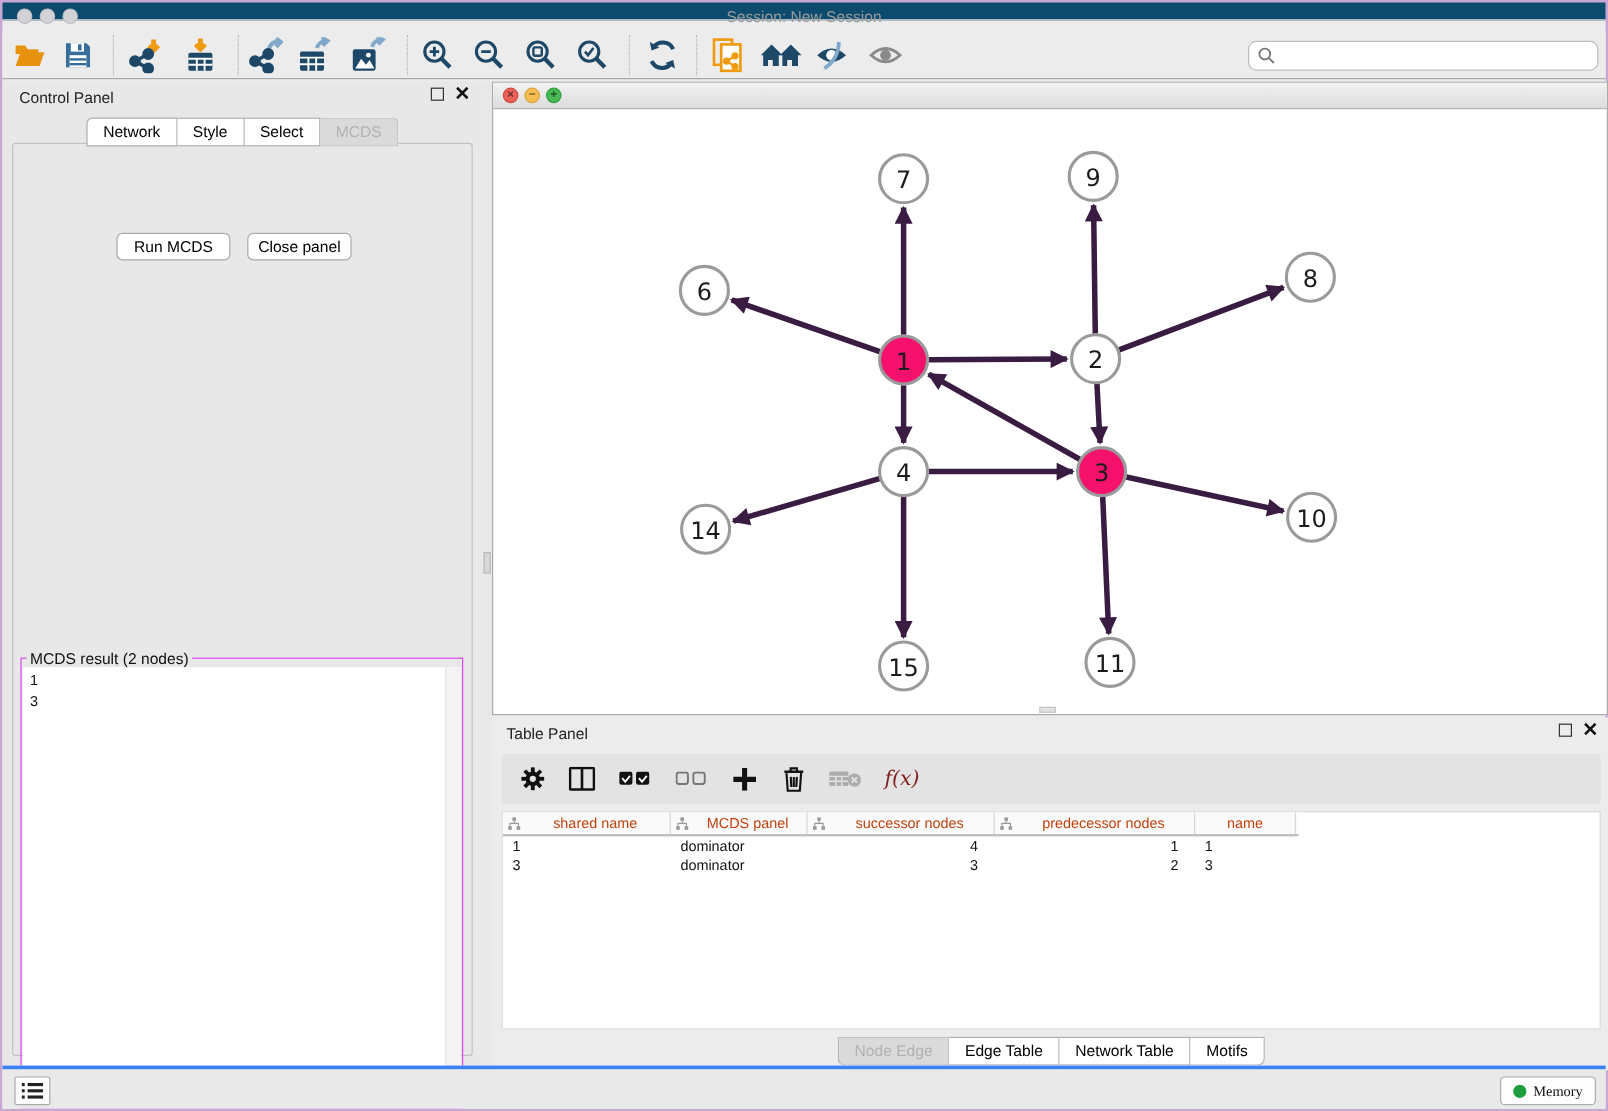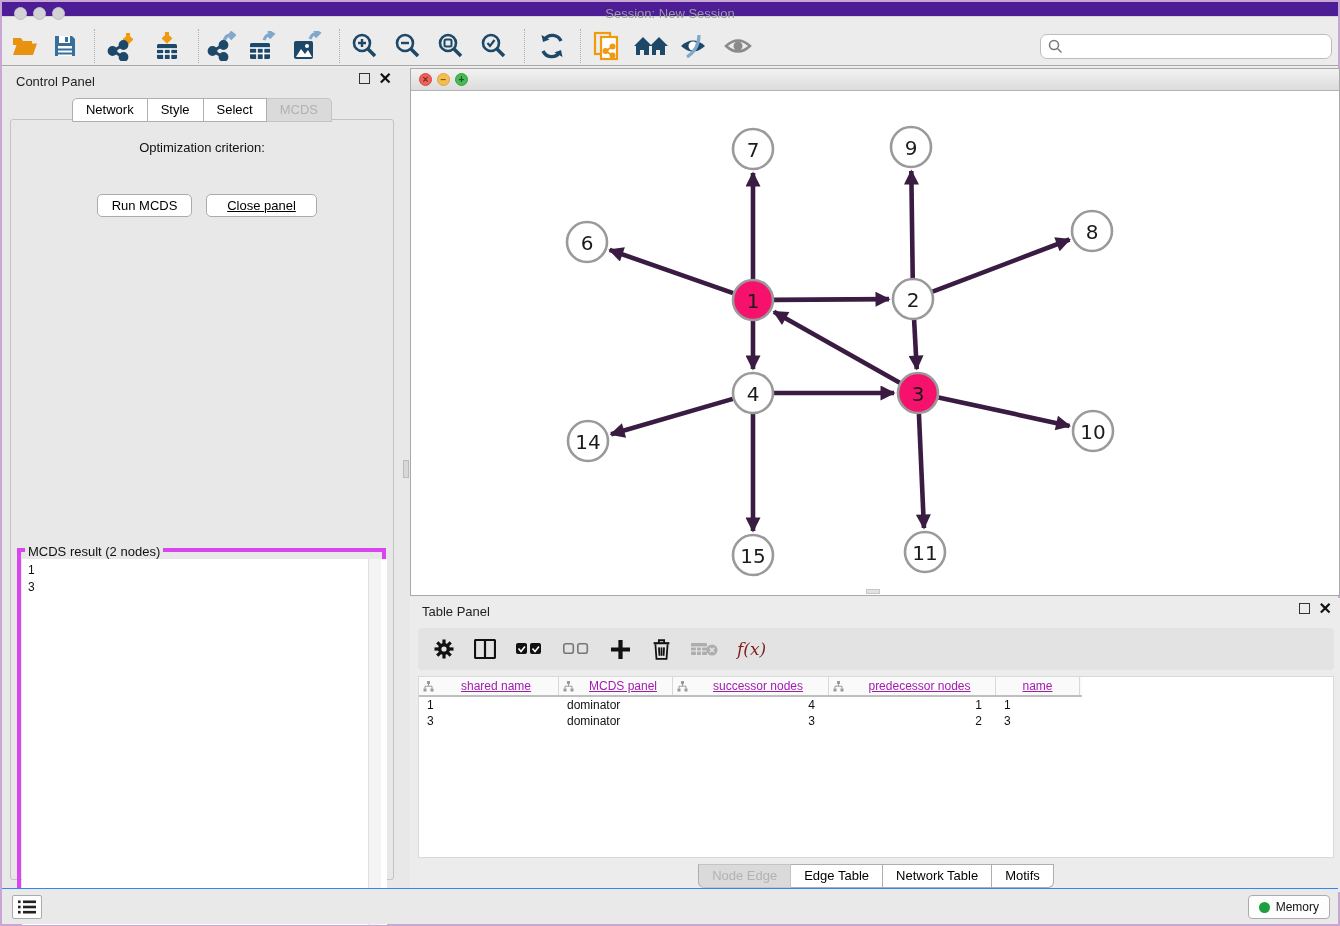--- a/index.html
+++ b/index.html
@@ -7,7 +7,7 @@
   #app { position:relative; width:1340px; height:926px; background:#ECECEC; border:2px solid #C9A7D4; }
 
   
-  #titlebar { position:absolute; left:0; top:0; width:100%; height:15px; background:#4c1d95; border-bottom:1px solid #D4D4D4; }
+  #titlebar { position:absolute; left:0; top:0; width:100%; height:15px; background:#0c4a6e; border-bottom:1px solid #D4D4D4; }
   .tl-dot { position:absolute; top:5px; width:13px; height:13px; border-radius:50%; background:#D3D3D7; border:1px solid #BFBFC3; }
   #session-title { position:absolute; top:4px; width:100%; text-align:center; font-size:13px; color:#9B9B9B; }
 

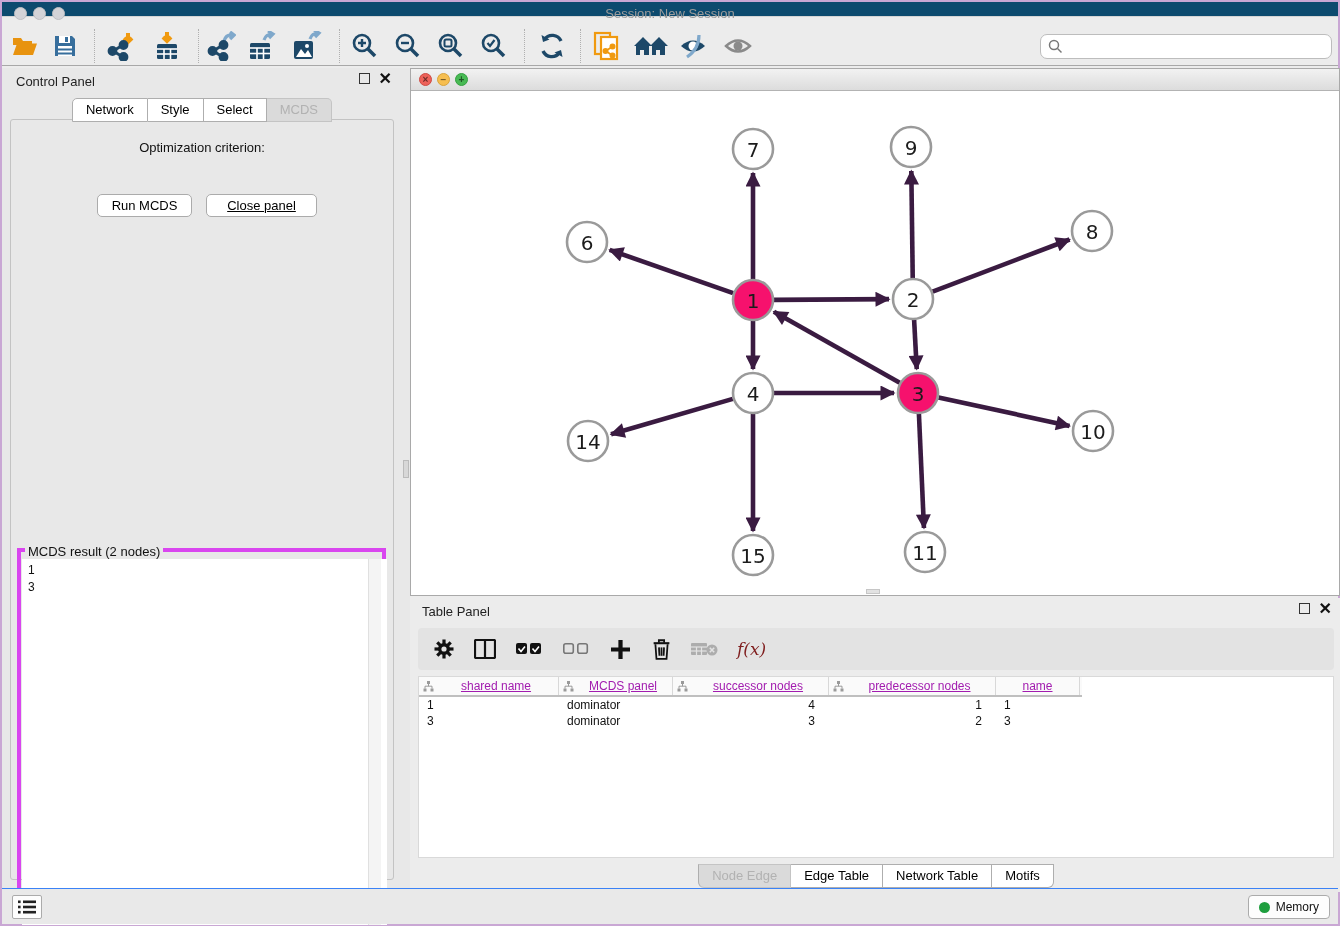--- a/index.html
+++ b/index.html
@@ -278,7 +278,6 @@
         <div class="tab active">MCDS</div>
       </div>
     <div id="cp-content">
-      <div id="opt-label">Optimization criterion:</div>
       <div class="cp-btn" id="run-btn">Run MCDS</div>
       <div class="cp-btn" id="closepanel-btn">Close panel</div>
       <div id="result-group">

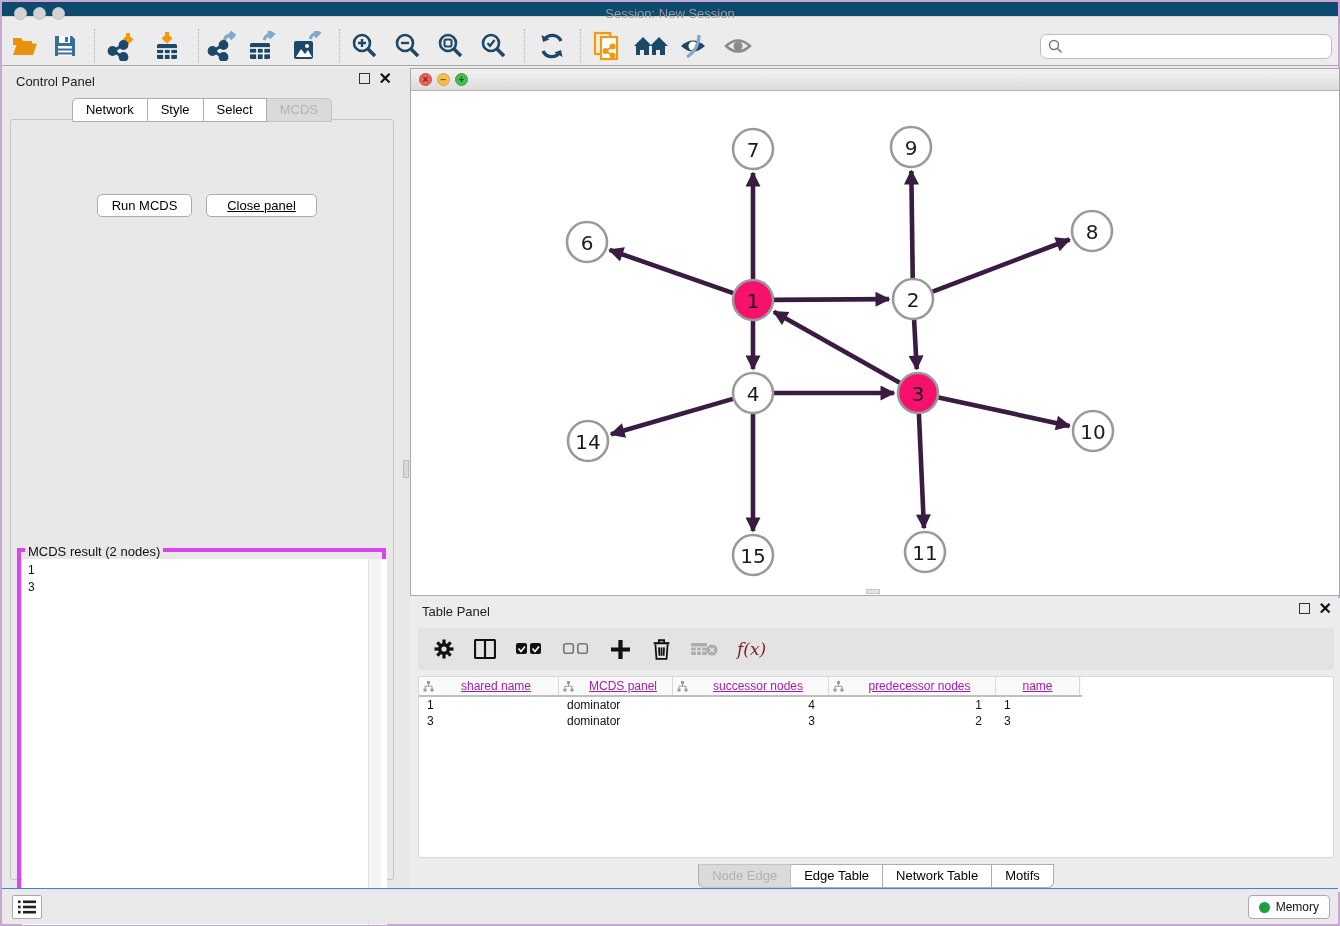--- a/index.html
+++ b/index.html
@@ -38,7 +38,7 @@
   #opt-dropdown .dd-text { flex:1; }
   .cp-btn { position:absolute; top:74px; height:23px; background:#fff; border:1px solid #ABABAB; border-radius:5px; font-size:13px; display:flex; align-items:center; justify-content:center; }
   #run-btn { left:86px; width:95px; }
-  #closepanel-btn { left:195px; width:111px;text-decoration:underline; }
+  #closepanel-btn { left:195px; width:87px; }
 
   #result-group { position:absolute; left:6px; top:428px; width:369px; height:376px; border:4px solid #d946ef; }
   #result-legend { position:absolute; left:4px; top:-8px; background:#E8E8E8; padding:0 3px; font-size:13px; color:#111; }

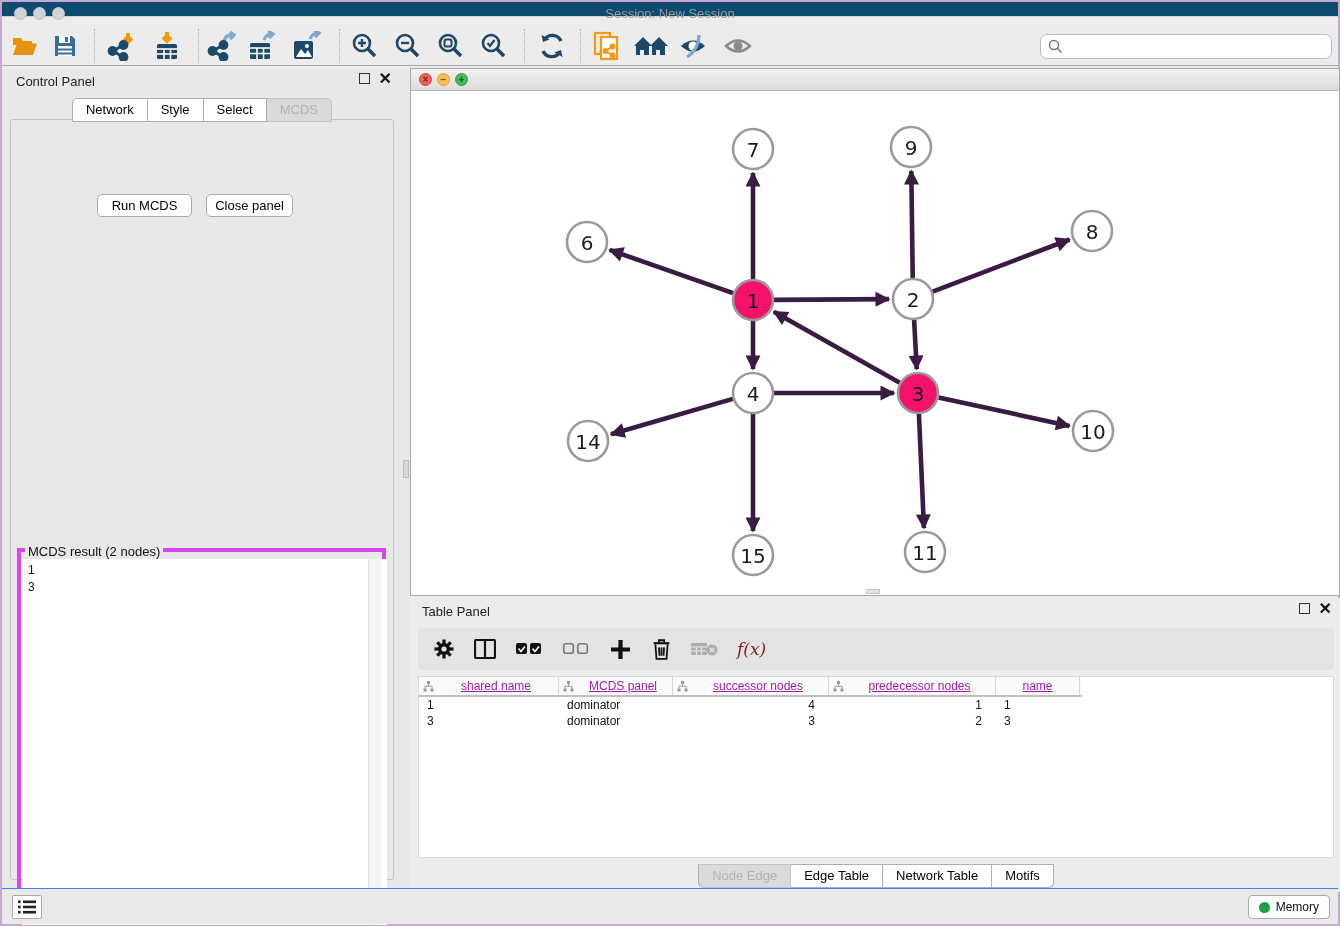--- a/index.html
+++ b/index.html
@@ -40,7 +40,7 @@
   #run-btn { left:86px; width:95px; }
   #closepanel-btn { left:195px; width:87px; }
 
-  #result-group { position:absolute; left:6px; top:428px; width:369px; height:376px; border:4px solid #d946ef; }
+  #result-group { position:absolute; left:6px; top:428px; width:369px; height:376px; border:1px solid #d946ef; }
   #result-legend { position:absolute; left:4px; top:-8px; background:#E8E8E8; padding:0 3px; font-size:13px; color:#111; }
   #result-area { position:absolute; left:1px; top:7px; width:365px; height:366px; background:#fff; font-size:12px; color:#111; padding:3px 6px; line-height:17px; }
   #result-scroll { position:absolute; right:1px; top:7px; width:13px; height:366px; background:#F4F4F4; border-left:1px solid #E0E0E0; }

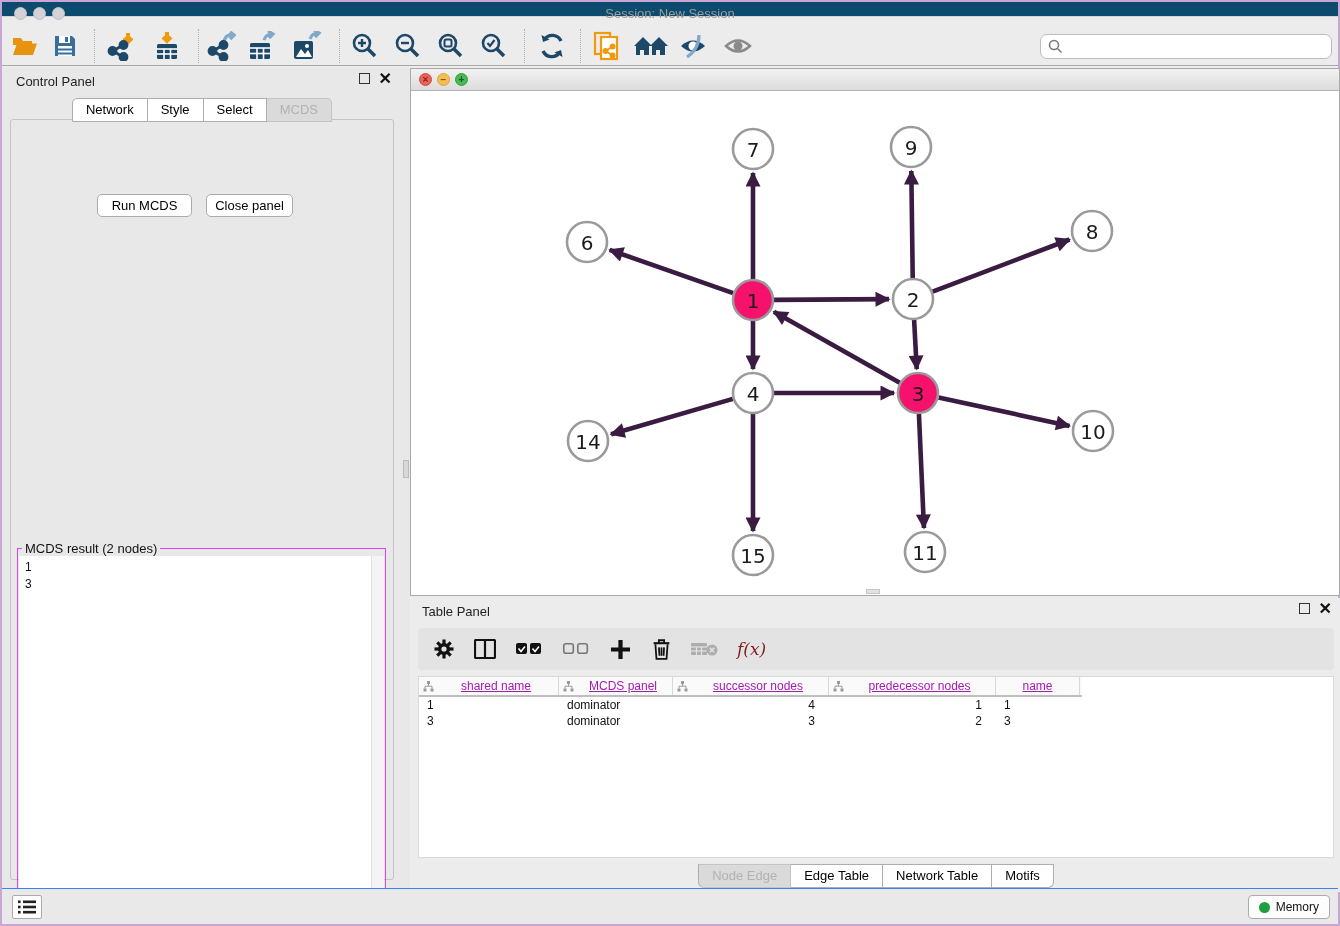--- a/index.html
+++ b/index.html
@@ -66,7 +66,7 @@
 
   #data-table { position:absolute; left:8px; top:78px; width:916px; height:182px; background:#fff; border:1px solid #D9D9D9; }
   #thead { display:flex; height:20px; border-bottom:2px solid #BFBFBF; width:663px; background:#FAFAFA; }
-  .th { display:flex; align-items:center; border-right:1px solid #D8D8D8; font-size:12px; color:#a21caf; position:relative;text-decoration:underline; }
+  .th { display:flex; align-items:center; border-right:1px solid #D8D8D8; font-size:12px; color:#c2410c; position:relative; }
   .th .th-label { flex:1; text-align:center; }
   .th .tree-ic { margin-left:4px; }
   .tbody-row { display:flex; height:16px; align-items:center; font-size:12px; color:#111; }

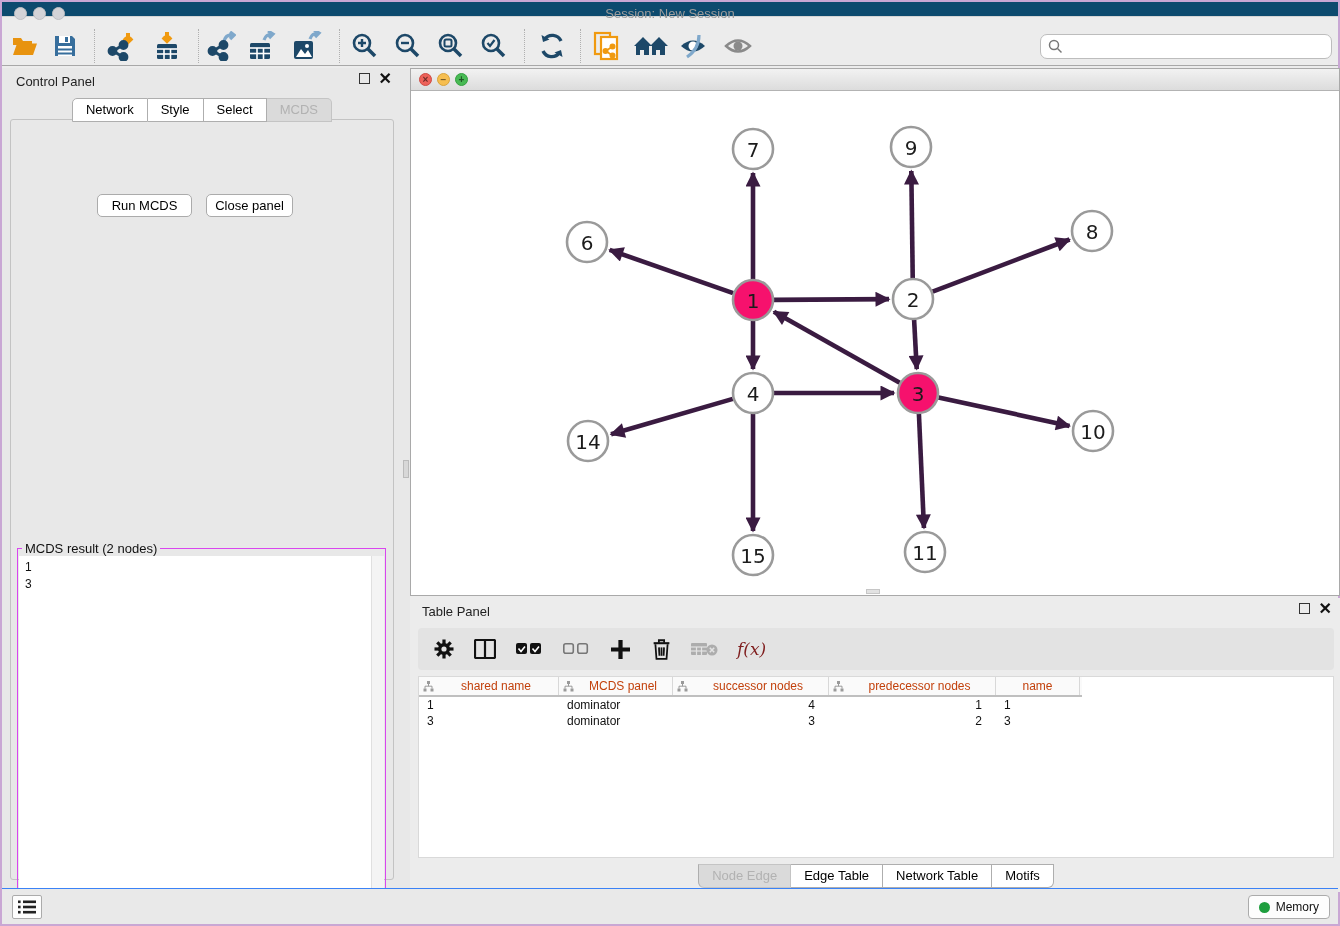--- a/index.html
+++ b/index.html
@@ -79,7 +79,7 @@
   .tab-row-bottom .tab:last-child { border-radius:0 0 6px 0; }
 
   
-  #statusbar { position:absolute; left:0; bottom:0; width:100%; height:36px; background:#E9E9E9; border-top:1px solid #3b82f6; }
+  #statusbar { position:absolute; left:0; bottom:0; width:100%; height:36px; background:#E9E9E9; border-top:3px solid #3b82f6;font-family:Liberation Serif, serif; }
   #list-btn { position:absolute; left:10px; top:6px; width:30px; height:24px; background:#FDFDFD; border:1px solid #ABABAB; border-radius:2px; display:flex; align-items:center; justify-content:center; }
   #memory-btn { position:absolute; right:8px; top:6px; height:24px; padding:0 10px; background:#FDFDFD; border:1px solid #ABABAB; border-radius:4px; display:flex; align-items:center; gap:6px; font-size:12px; color:#111; }
   #memory-dot { width:11px; height:11px; border-radius:50%; background:#1E9E3E; }

